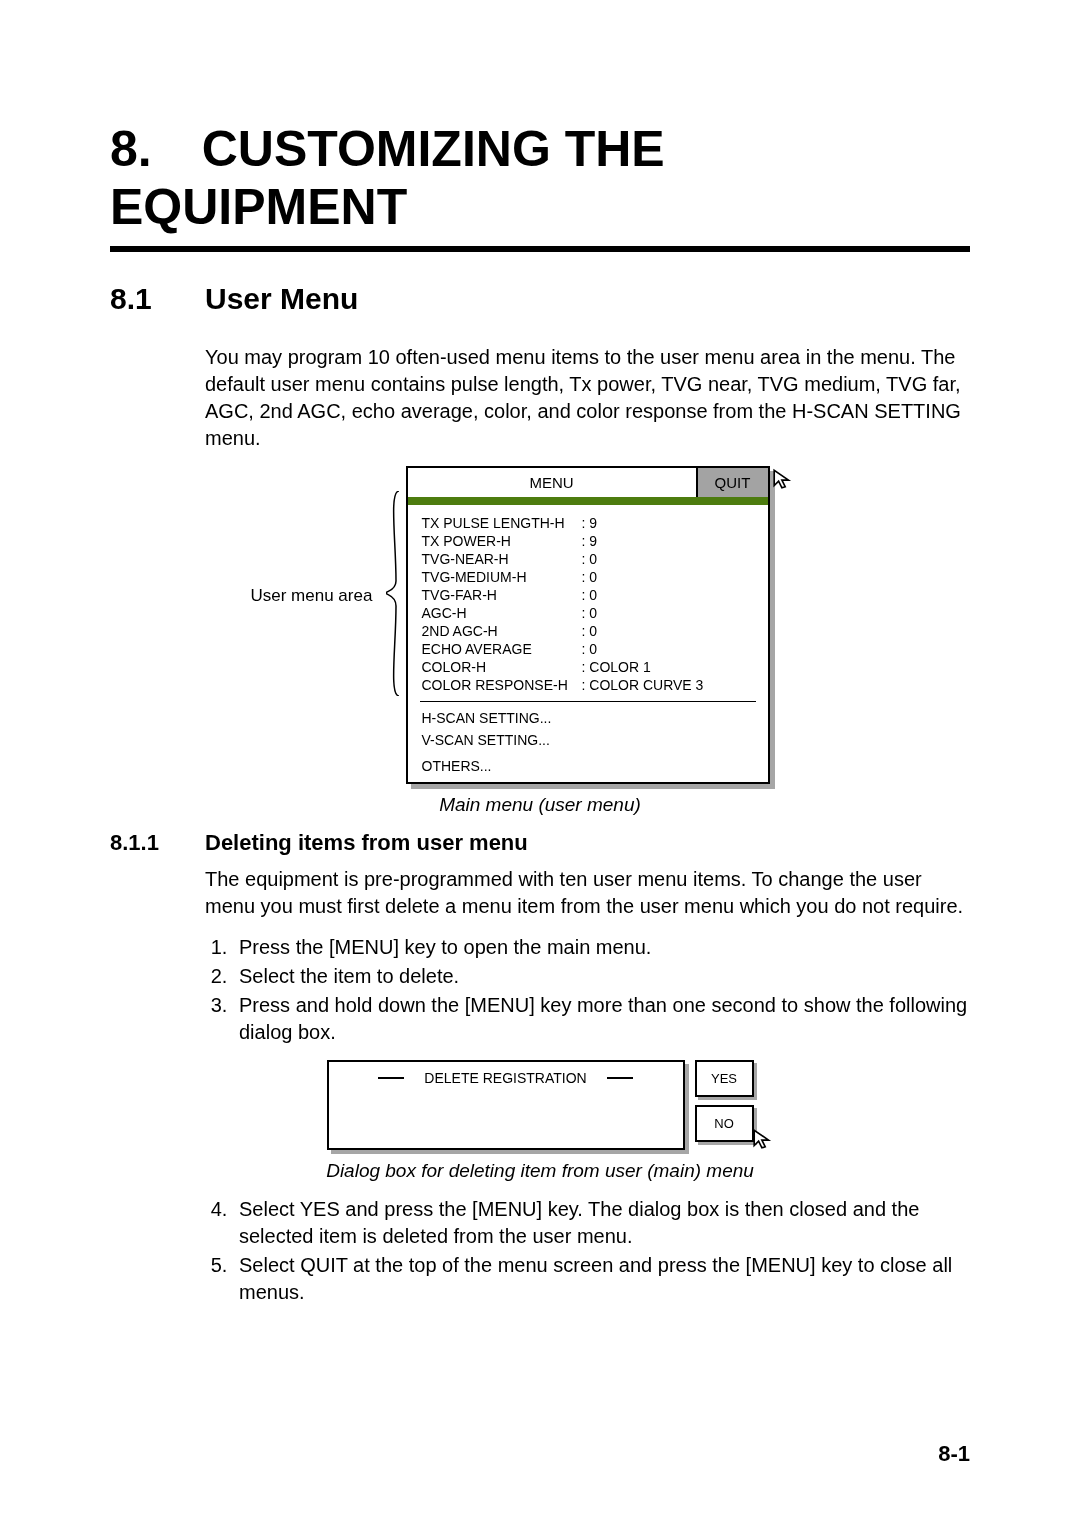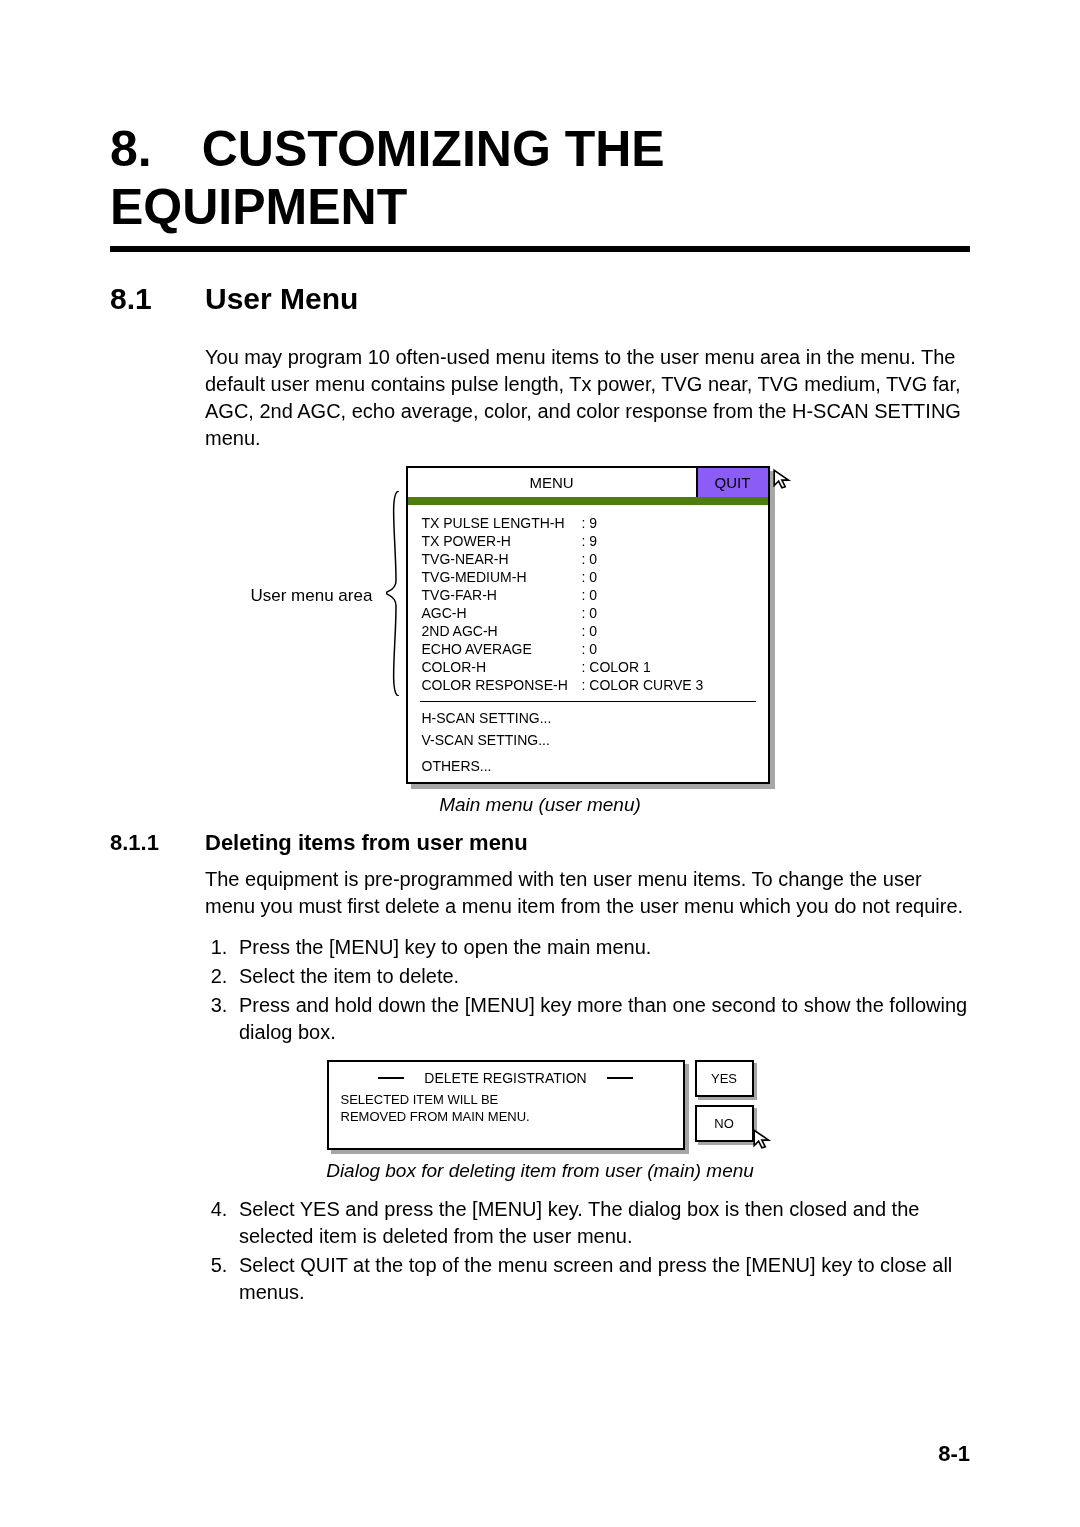--- a/index.html
+++ b/index.html
@@ -19,7 +19,7 @@
 .menu-box{border:2px solid #000;width:360px;box-shadow:5px 5px 0 rgba(0,0,0,.35)}
 .menu-header{display:flex;border-bottom:8px solid #4d7c0f}
 .menu-title{flex:1;text-align:center;padding:6px 0;font-size:15px}
-.quit{width:70px;text-align:center;padding:6px 0;font-size:15px;border-left:2px solid #000;background:#8b5cf6}
+.quit{width:70px;text-align:center;padding:6px 0;font-size:15px;border-left:2px solid #000;background:#a3a3a3}
 .menu-body{padding:10px 14px 6px 14px;font-size:14px}
 .menu-row{display:flex;margin-bottom:2px}
 .menu-label{width:160px}

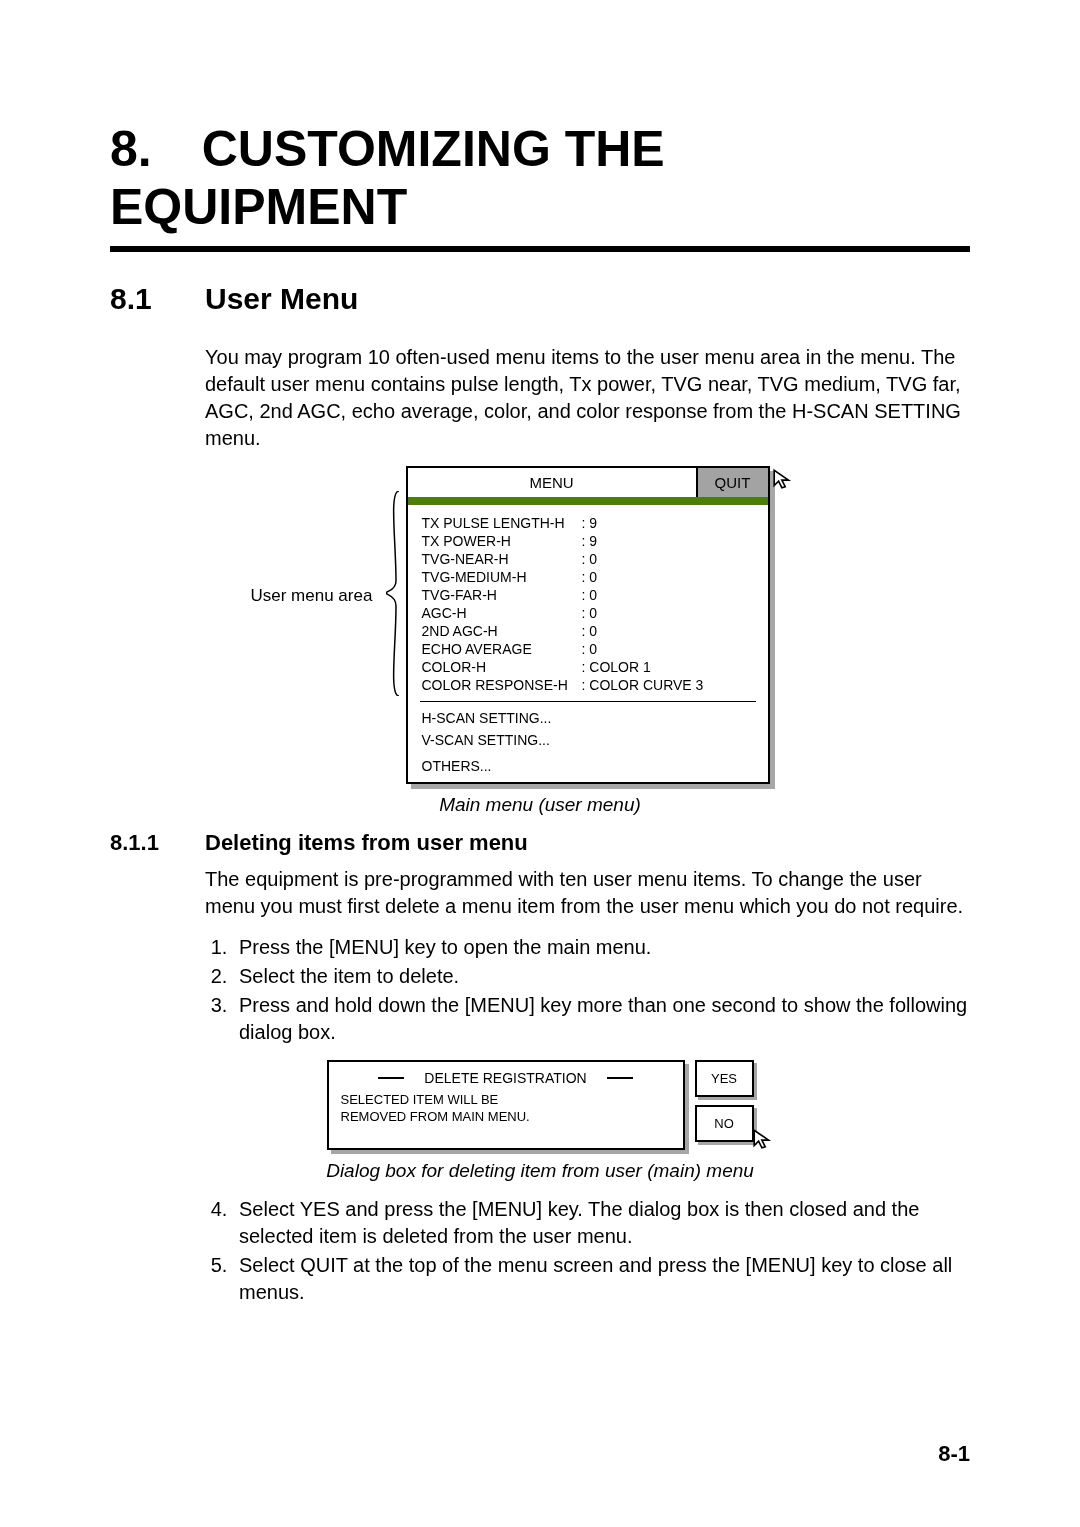--- a/index.html
+++ b/index.html
@@ -155,10 +155,6 @@
           <div class="dlg-title">DELETE REGISTRATION</div>
           <div class="dash"></div>
         </div>
-        <div class="dlg-body">
-          <div>SELECTED ITEM WILL BE</div>
-          <div>REMOVED FROM MAIN MENU.</div>
-        </div>
       </div>
       <div class="dialog-btns">
         <div class="dlg-btn">YES</div>

